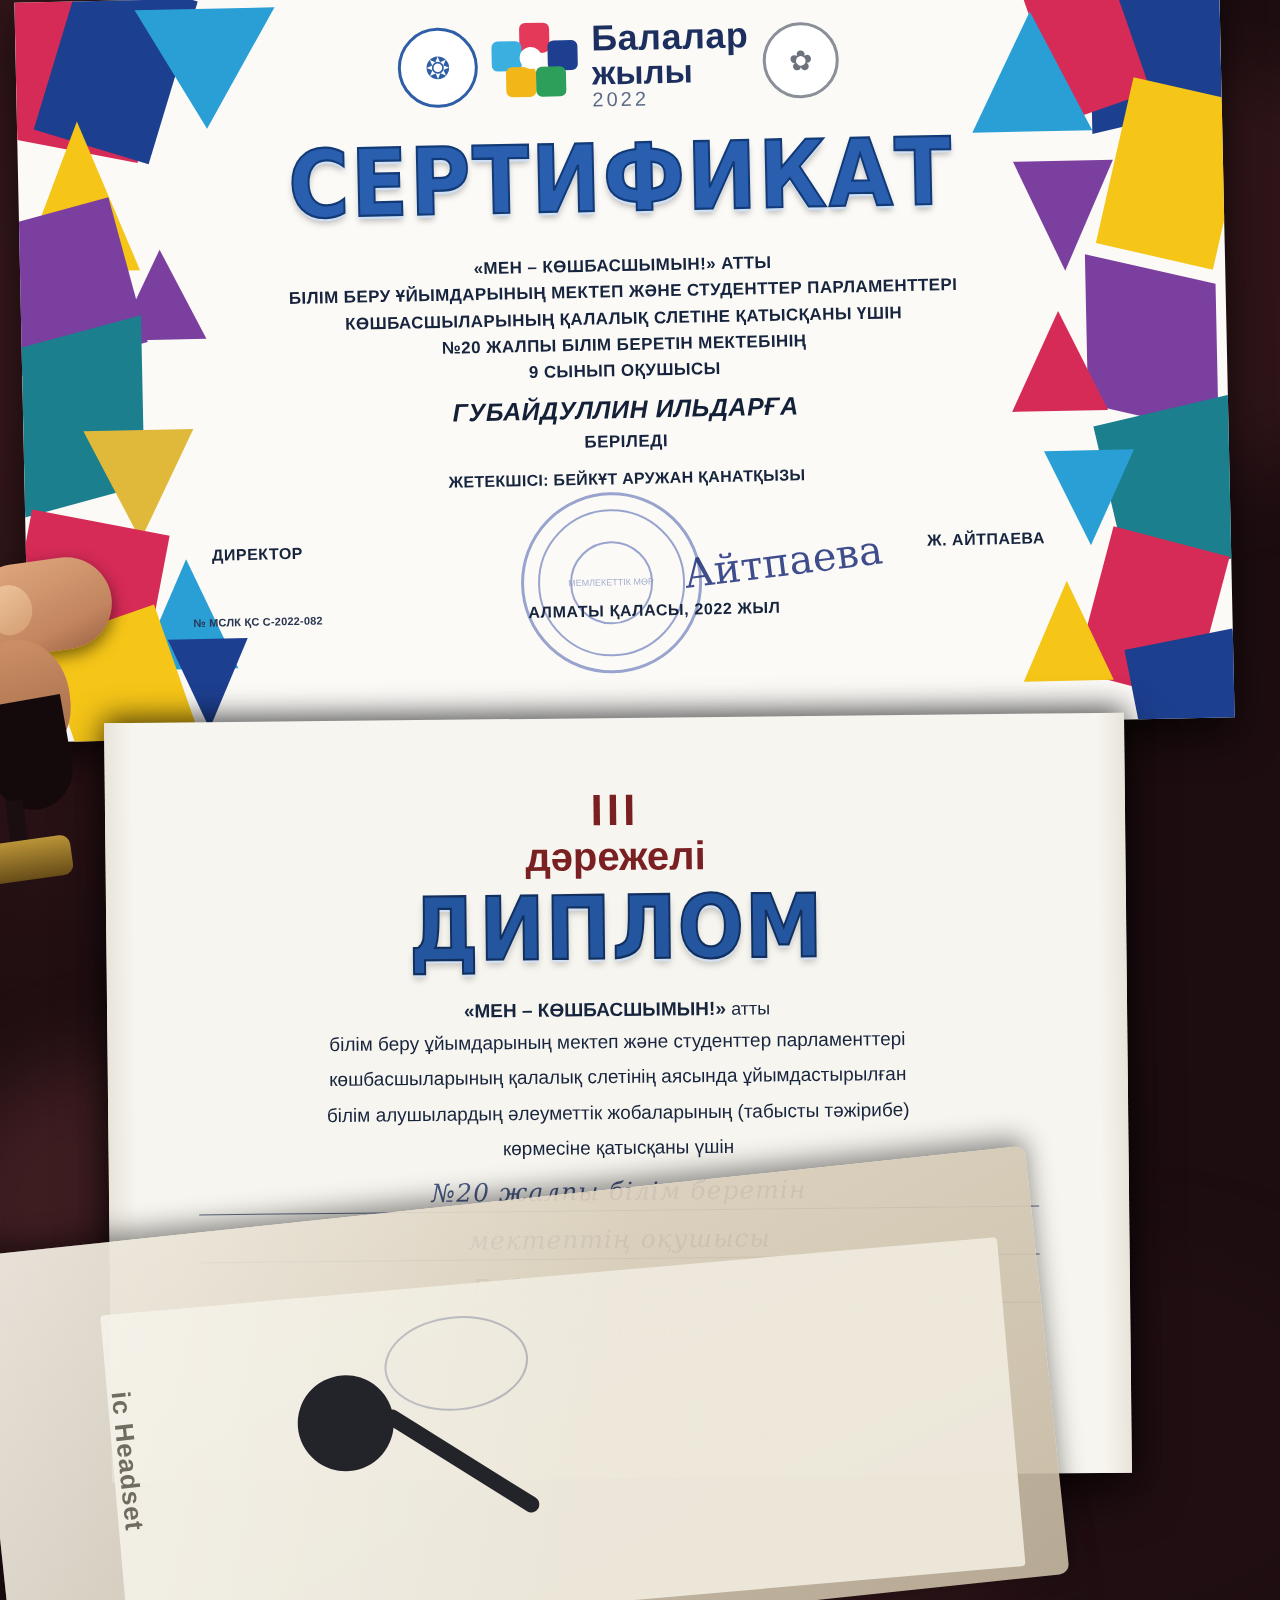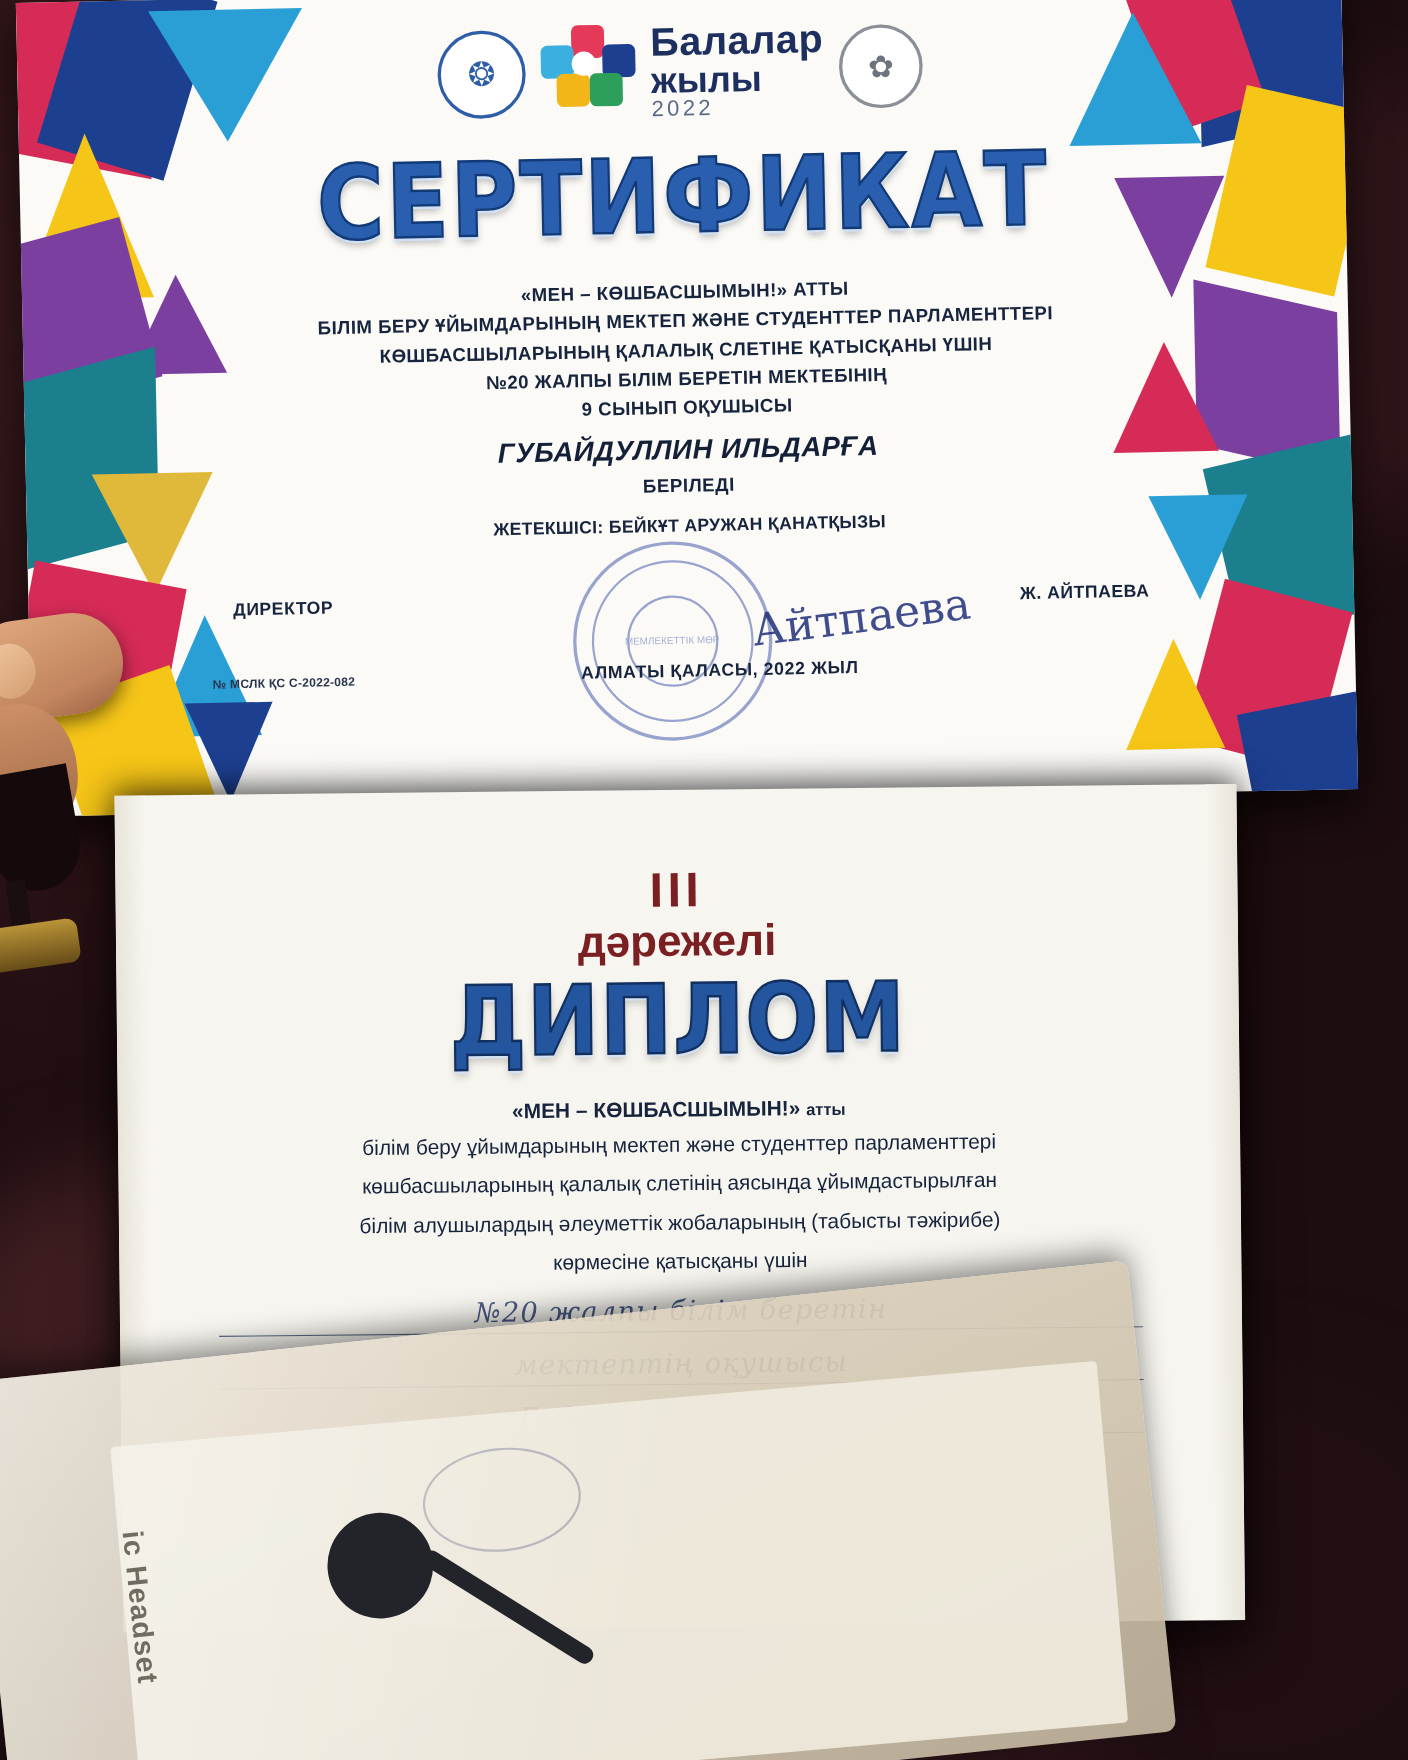--- a/index.html
+++ b/index.html
@@ -90,7 +90,7 @@
     margin:4px 0 26px;transform:scaleY(1.12);
   }
   .dipl-lead{font-size:19px;font-weight:bold;color:#17243d;}
-  .dipl-lead .reg{font-weight:bold;font-size:15px;}
+  .dipl-lead .reg{font-weight:normal;font-size:18px;}
   .dipl-p{font-size:19px;color:#17243d;line-height:1.55;margin-top:6px;}
   .fill{position:relative;height:44px;margin-top:4px;}
   .fill .rule{position:absolute;left:20px;right:20px;bottom:0;border-bottom:1.5px solid #5a6a84;}

